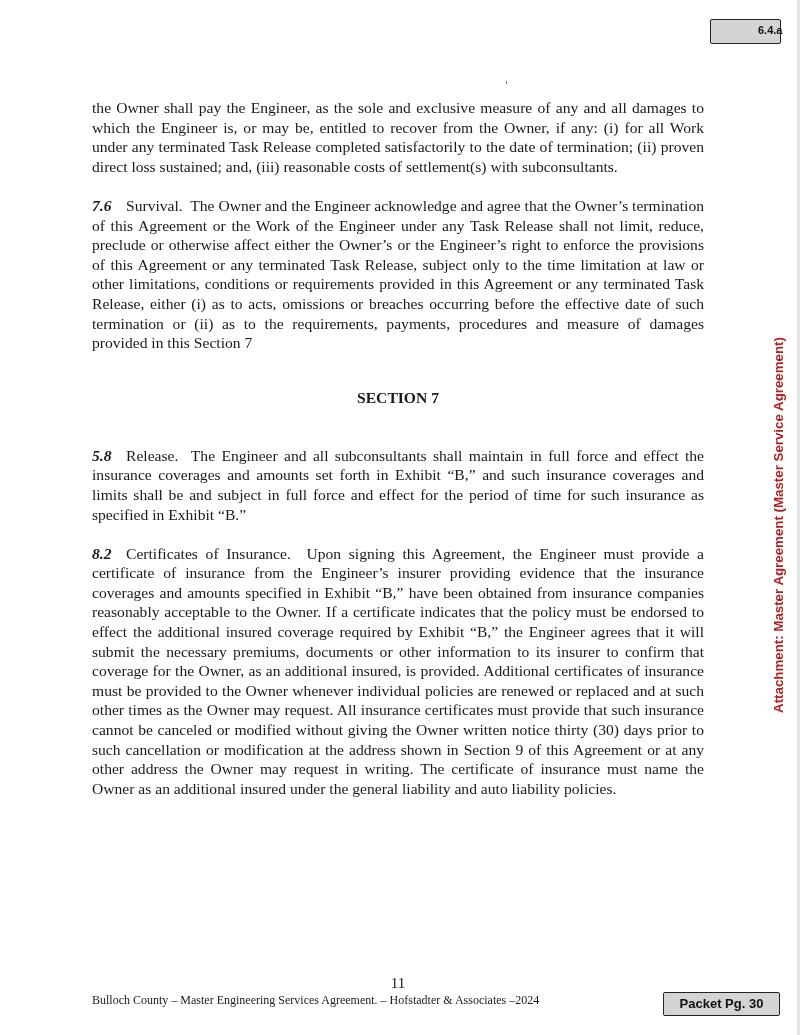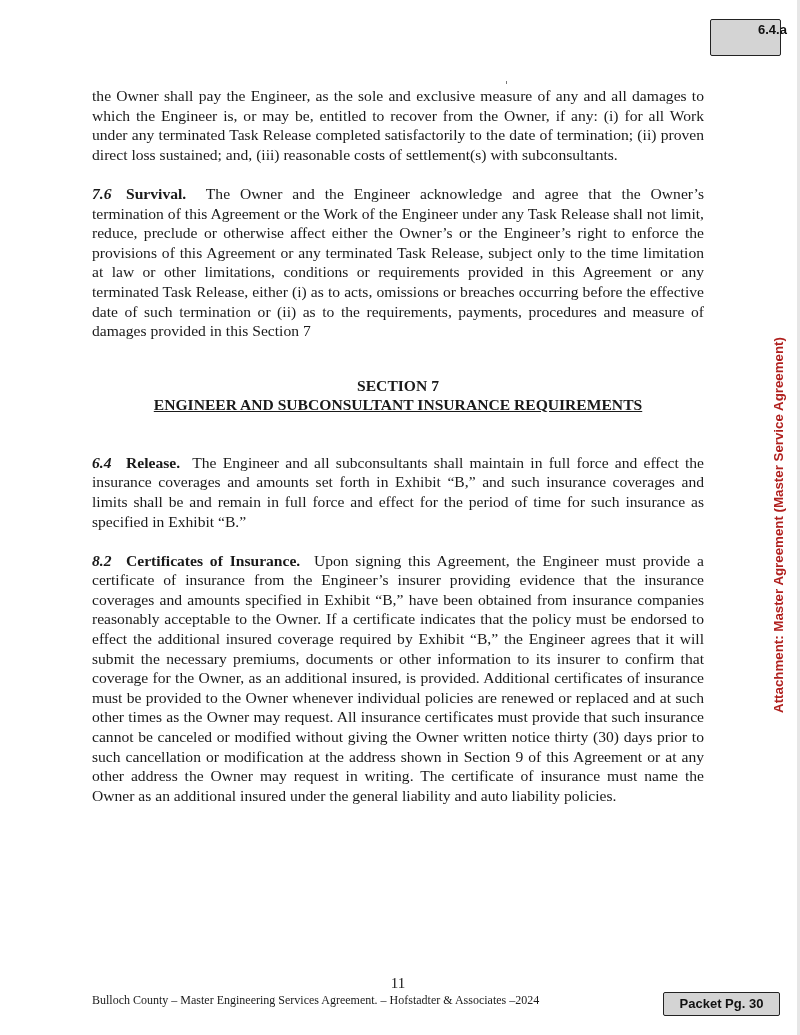--- a/index.html
+++ b/index.html
@@ -38,8 +38,8 @@
       left: 710px;
       top: 19px;
       width: 71px;
-      height: 37px;
-      font-size: 13px;
+      height: 25px;
+      font-size: 11px;
       line-height: 20px;
       padding-left: 47px;
     }

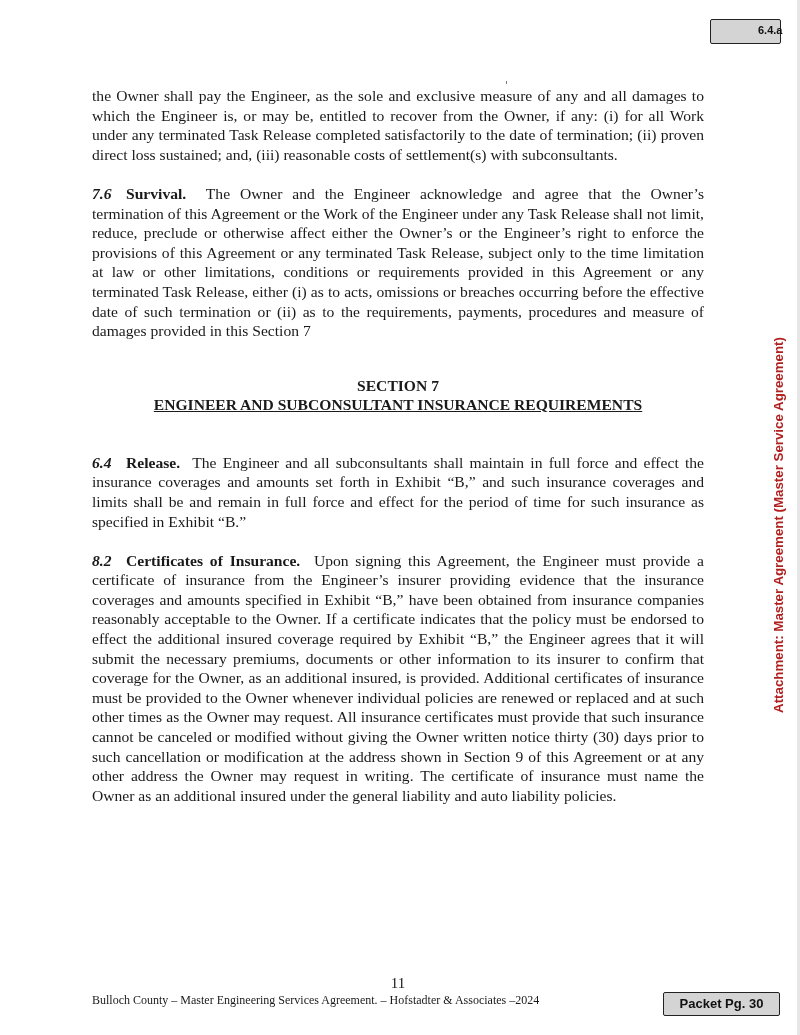--- a/index.html
+++ b/index.html
@@ -74,7 +74,7 @@
     .content {
       position: absolute;
       left: 92px;
-      top: 86px;
+      top: 98px;
       width: 612px;
       font-size: 15.6px;
       line-height: 19.6px;

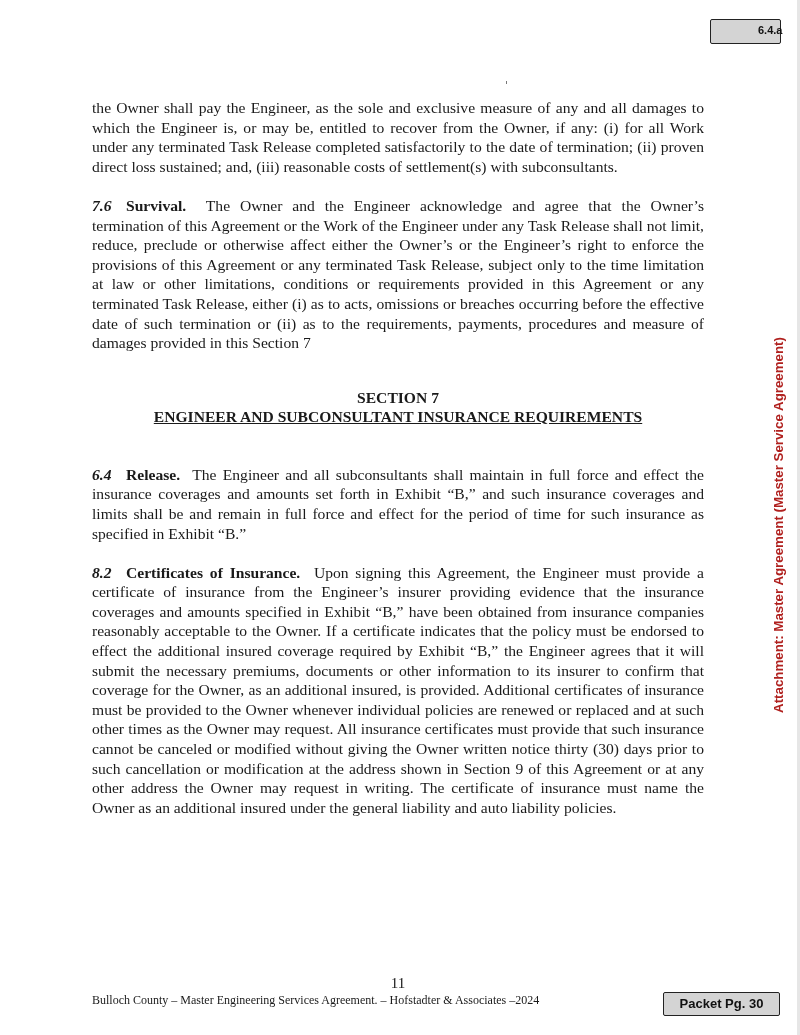--- a/index.html
+++ b/index.html
@@ -91,7 +91,7 @@
       font-style: italic;
     }
     .heading {
-      font-weight: bold;
+      font-weight: normal;
     }
     .section-block {
       text-align: center;

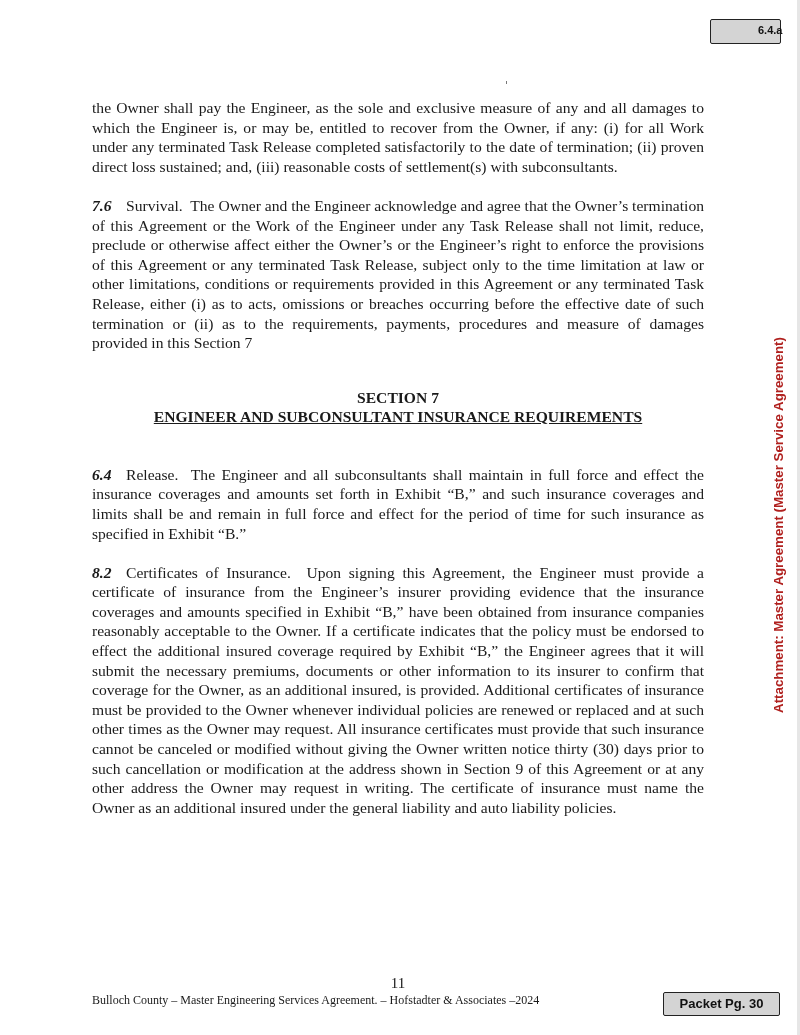--- a/index.html
+++ b/index.html
@@ -145,7 +145,6 @@
 
   <div class="section-block">
     <span style="display:block">SECTION 7</span>
-    <span class="section-title">ENGINEER AND SUBCONSULTANT INSURANCE REQUIREMENTS</span>
   </div>
 
   <p class="para">

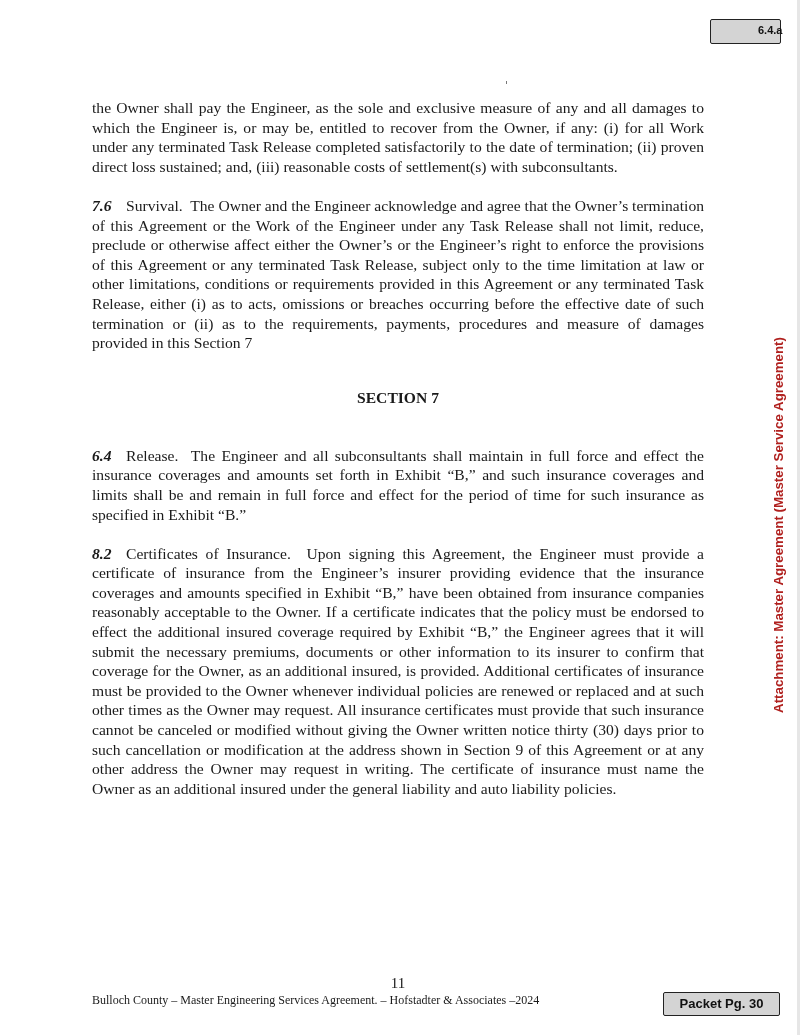--- a/index.html
+++ b/index.html
@@ -148,7 +148,7 @@
   </div>
 
   <p class="para">
-    <span class="num">6.4</span><span class="heading">Release.</span>&nbsp; <span>The Engineer and all subconsultants shall maintain in full force and effect the insurance coverages and amounts set forth in Exhibit “B,” and such insurance coverages and limits shall be and remain in full force and effect for the period of time for such insurance as specified in Exhibit “B.”</span>
+    <span class="num">5.8</span><span class="heading">Release.</span>&nbsp; <span>The Engineer and all subconsultants shall maintain in full force and effect the insurance coverages and amounts set forth in Exhibit “B,” and such insurance coverages and limits shall be and remain in full force and effect for the period of time for such insurance as specified in Exhibit “B.”</span>
   </p>
 
   <p class="para">

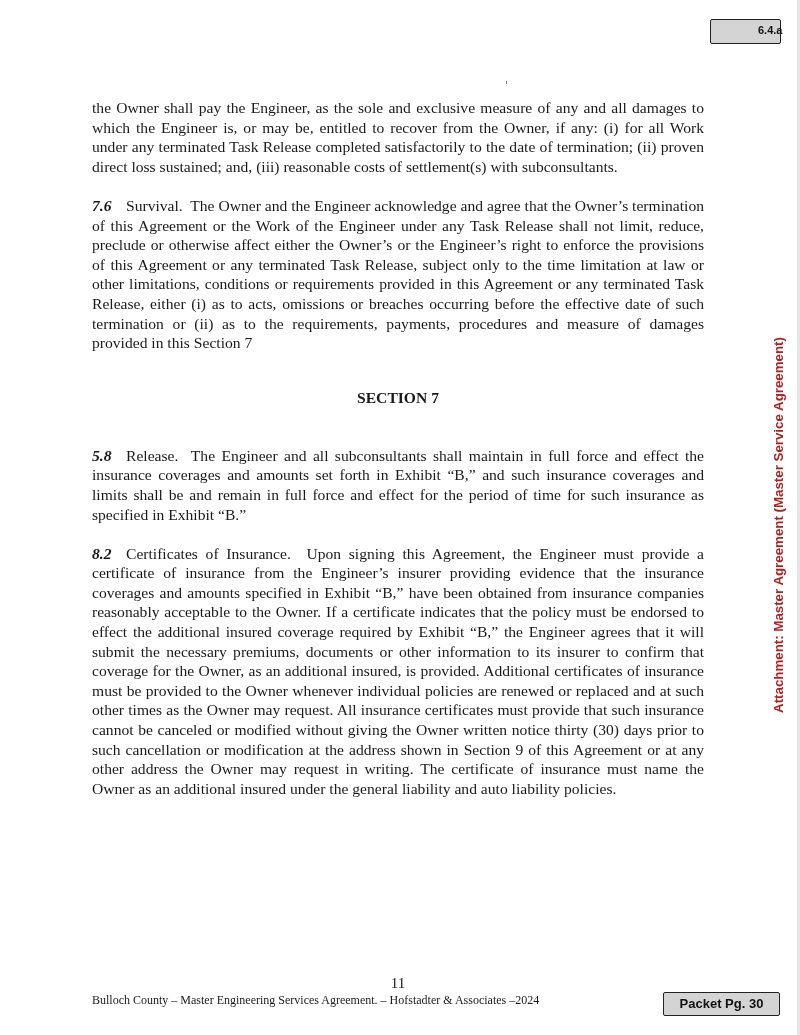--- a/index.html
+++ b/index.html
@@ -148,7 +148,7 @@
   </div>
 
   <p class="para">
-    <span class="num">5.8</span><span class="heading">Release.</span>&nbsp; <span>The Engineer and all subconsultants shall maintain in full force and effect the insurance coverages and amounts set forth in Exhibit “B,” and such insurance coverages and limits shall be and remain in full force and effect for the period of time for such insurance as specified in Exhibit “B.”</span>
+    <span class="num">5.8</span><span class="heading">Release.</span>&nbsp; <span>The Engineer and all subconsultants shall maintain in full force and effect the insurance coverages and amounts set forth in Exhibit “B,” and such insurance coverages and limits shall be and subject in full force and effect for the period of time for such insurance as specified in Exhibit “B.”</span>
   </p>
 
   <p class="para">

